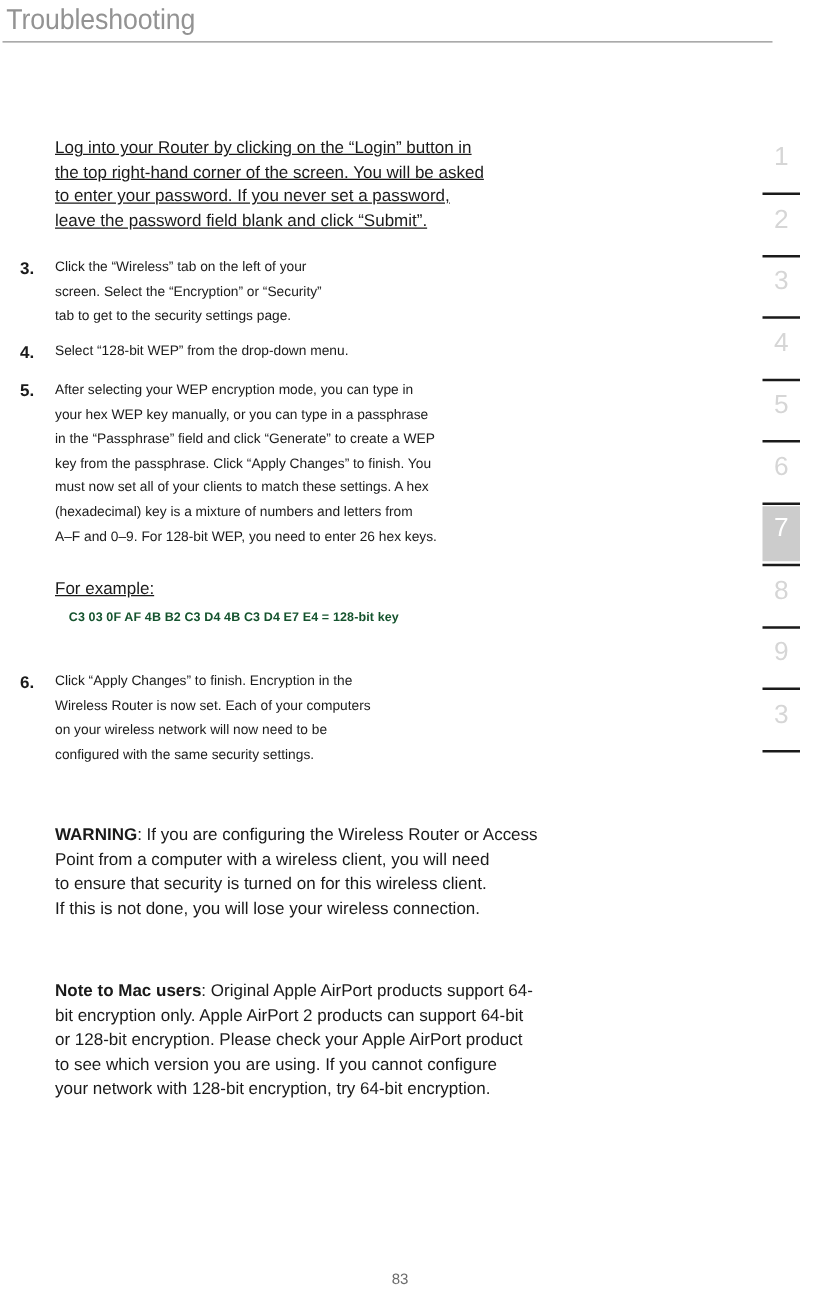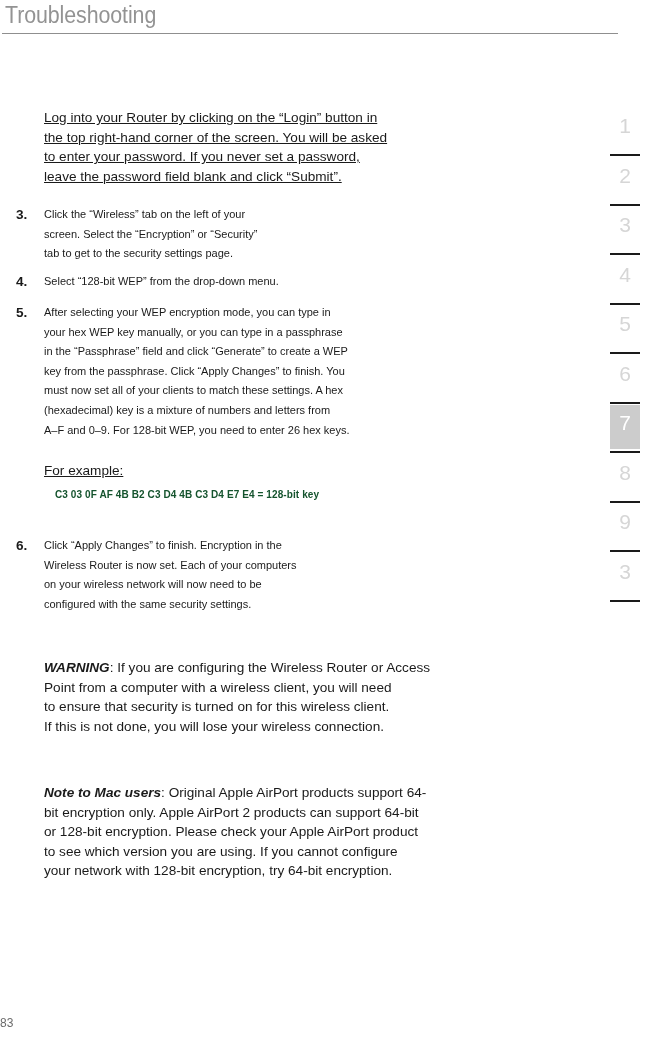--- a/index.html
+++ b/index.html
@@ -161,7 +161,6 @@
   }
   .notice-lead {
     font-weight: bold;
-    font-style: italic;
   }
   .notice-text {
     white-space: pre-line;

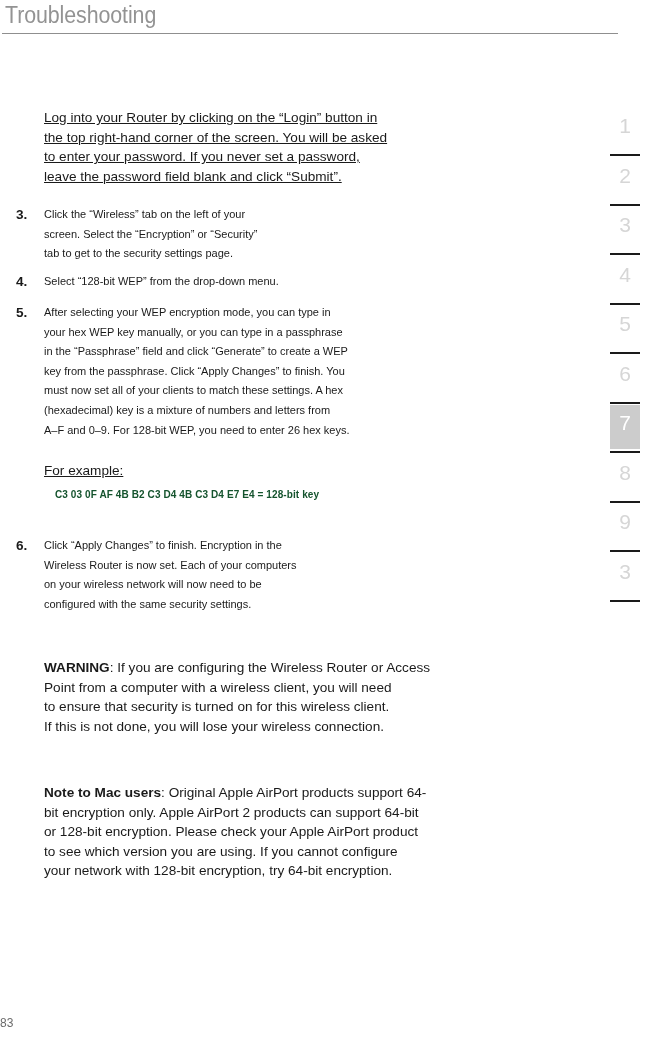--- a/index.html
+++ b/index.html
@@ -173,7 +173,7 @@
     left: 0;
     top: 1016px;
     width: 640px;
-    text-align: left;
+    text-align: center;
     font-size: 12px;
     line-height: 14px;
     color: #6b6b6b;

